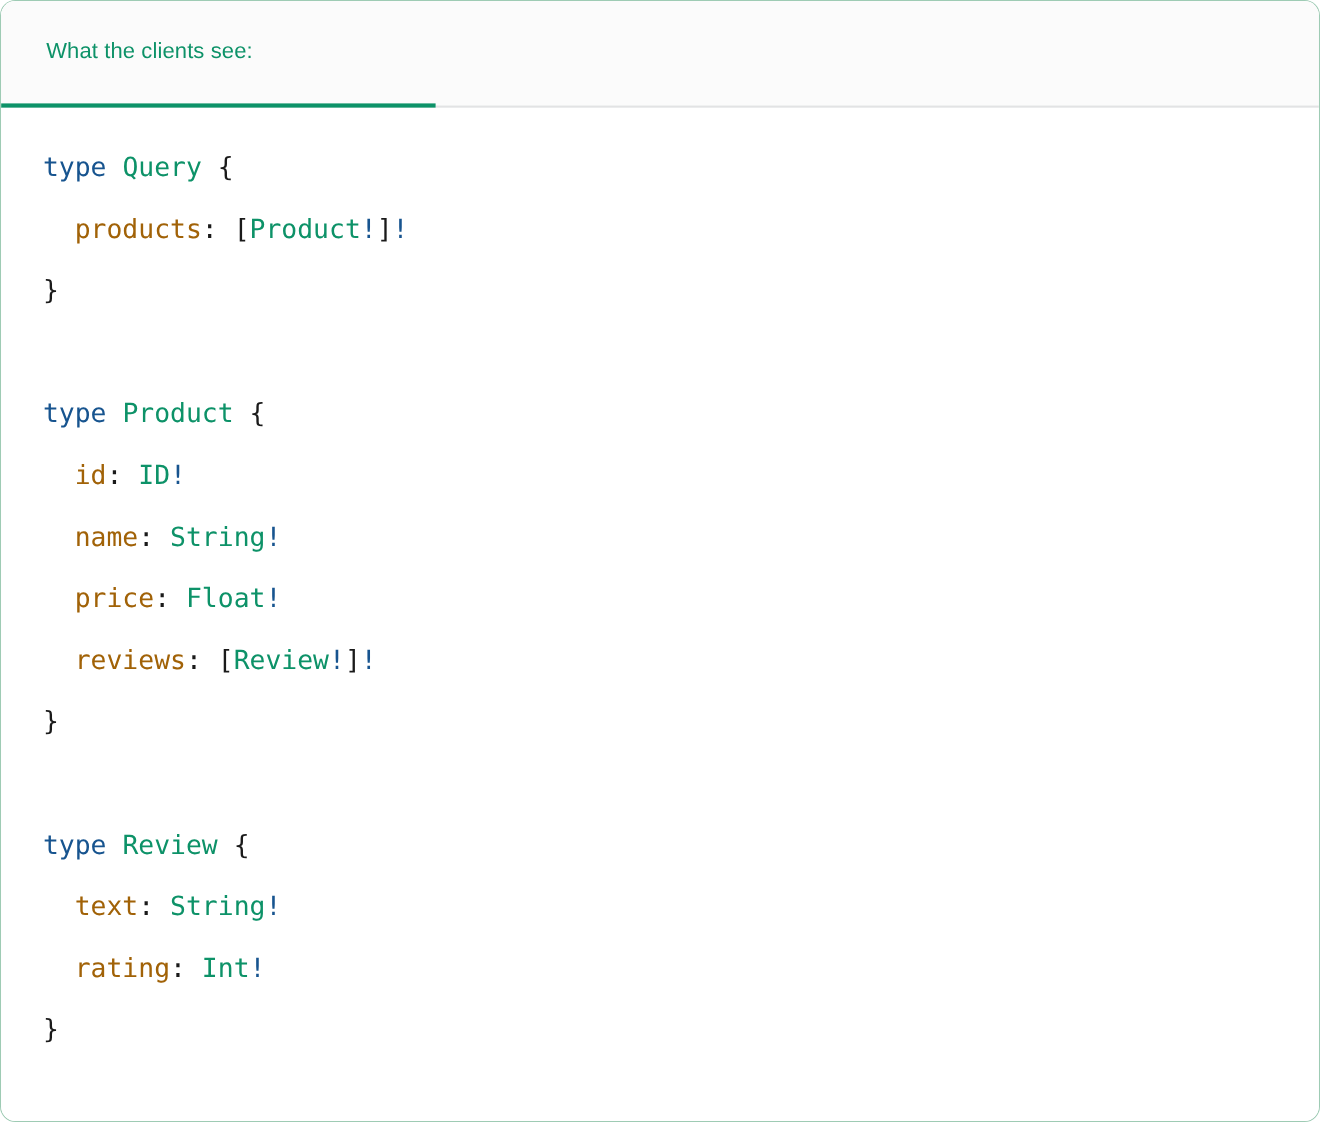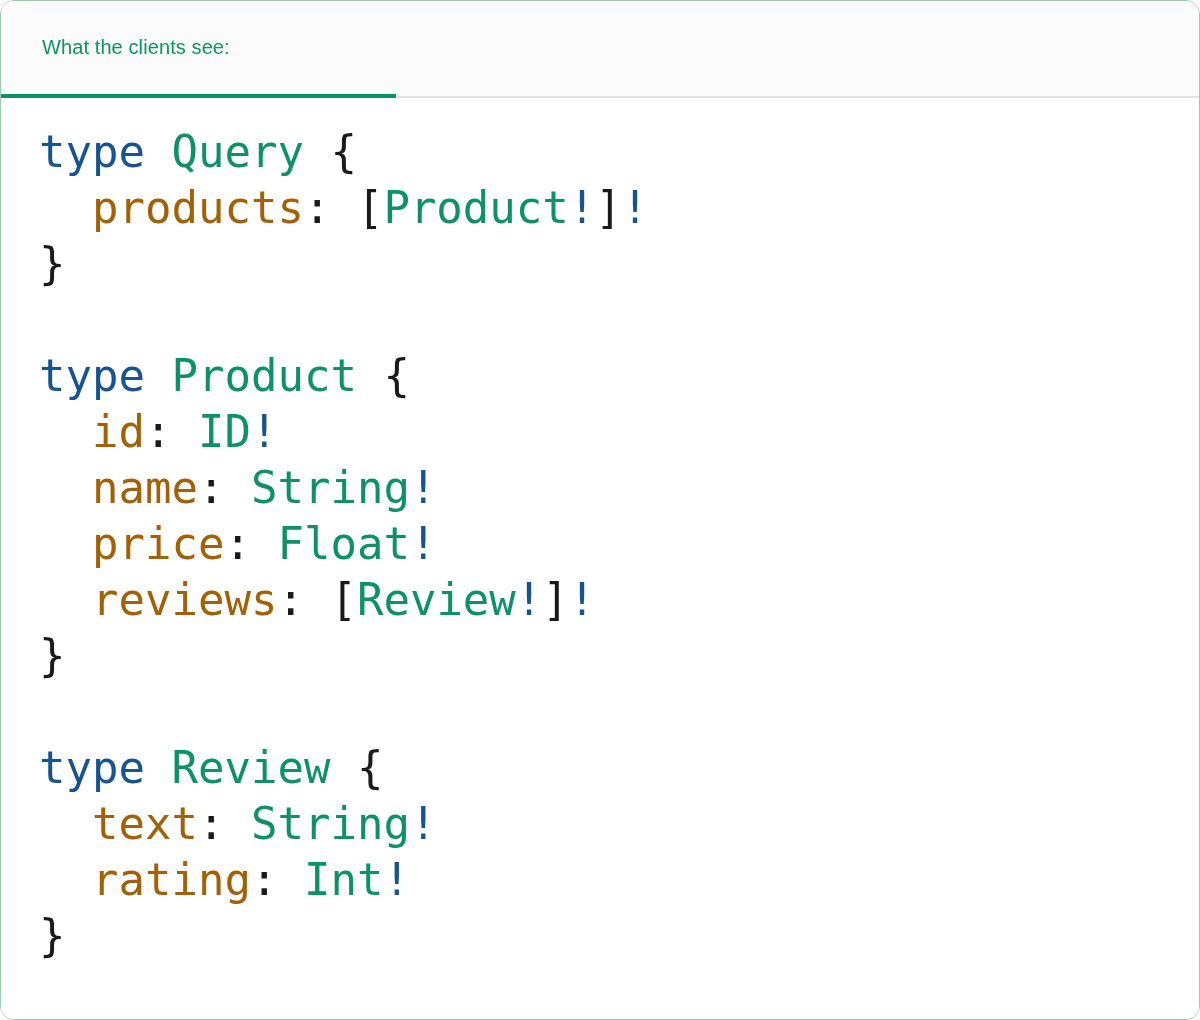--- a/index.html
+++ b/index.html
@@ -74,7 +74,7 @@
     top: 26px;
     margin: 0;
     font-family: "DejaVu Sans Mono", monospace;
-    font-size: 44px;
+    font-size: 24px;
     line-height: 56px;
     white-space: pre;
     color: #1a1a1a;

